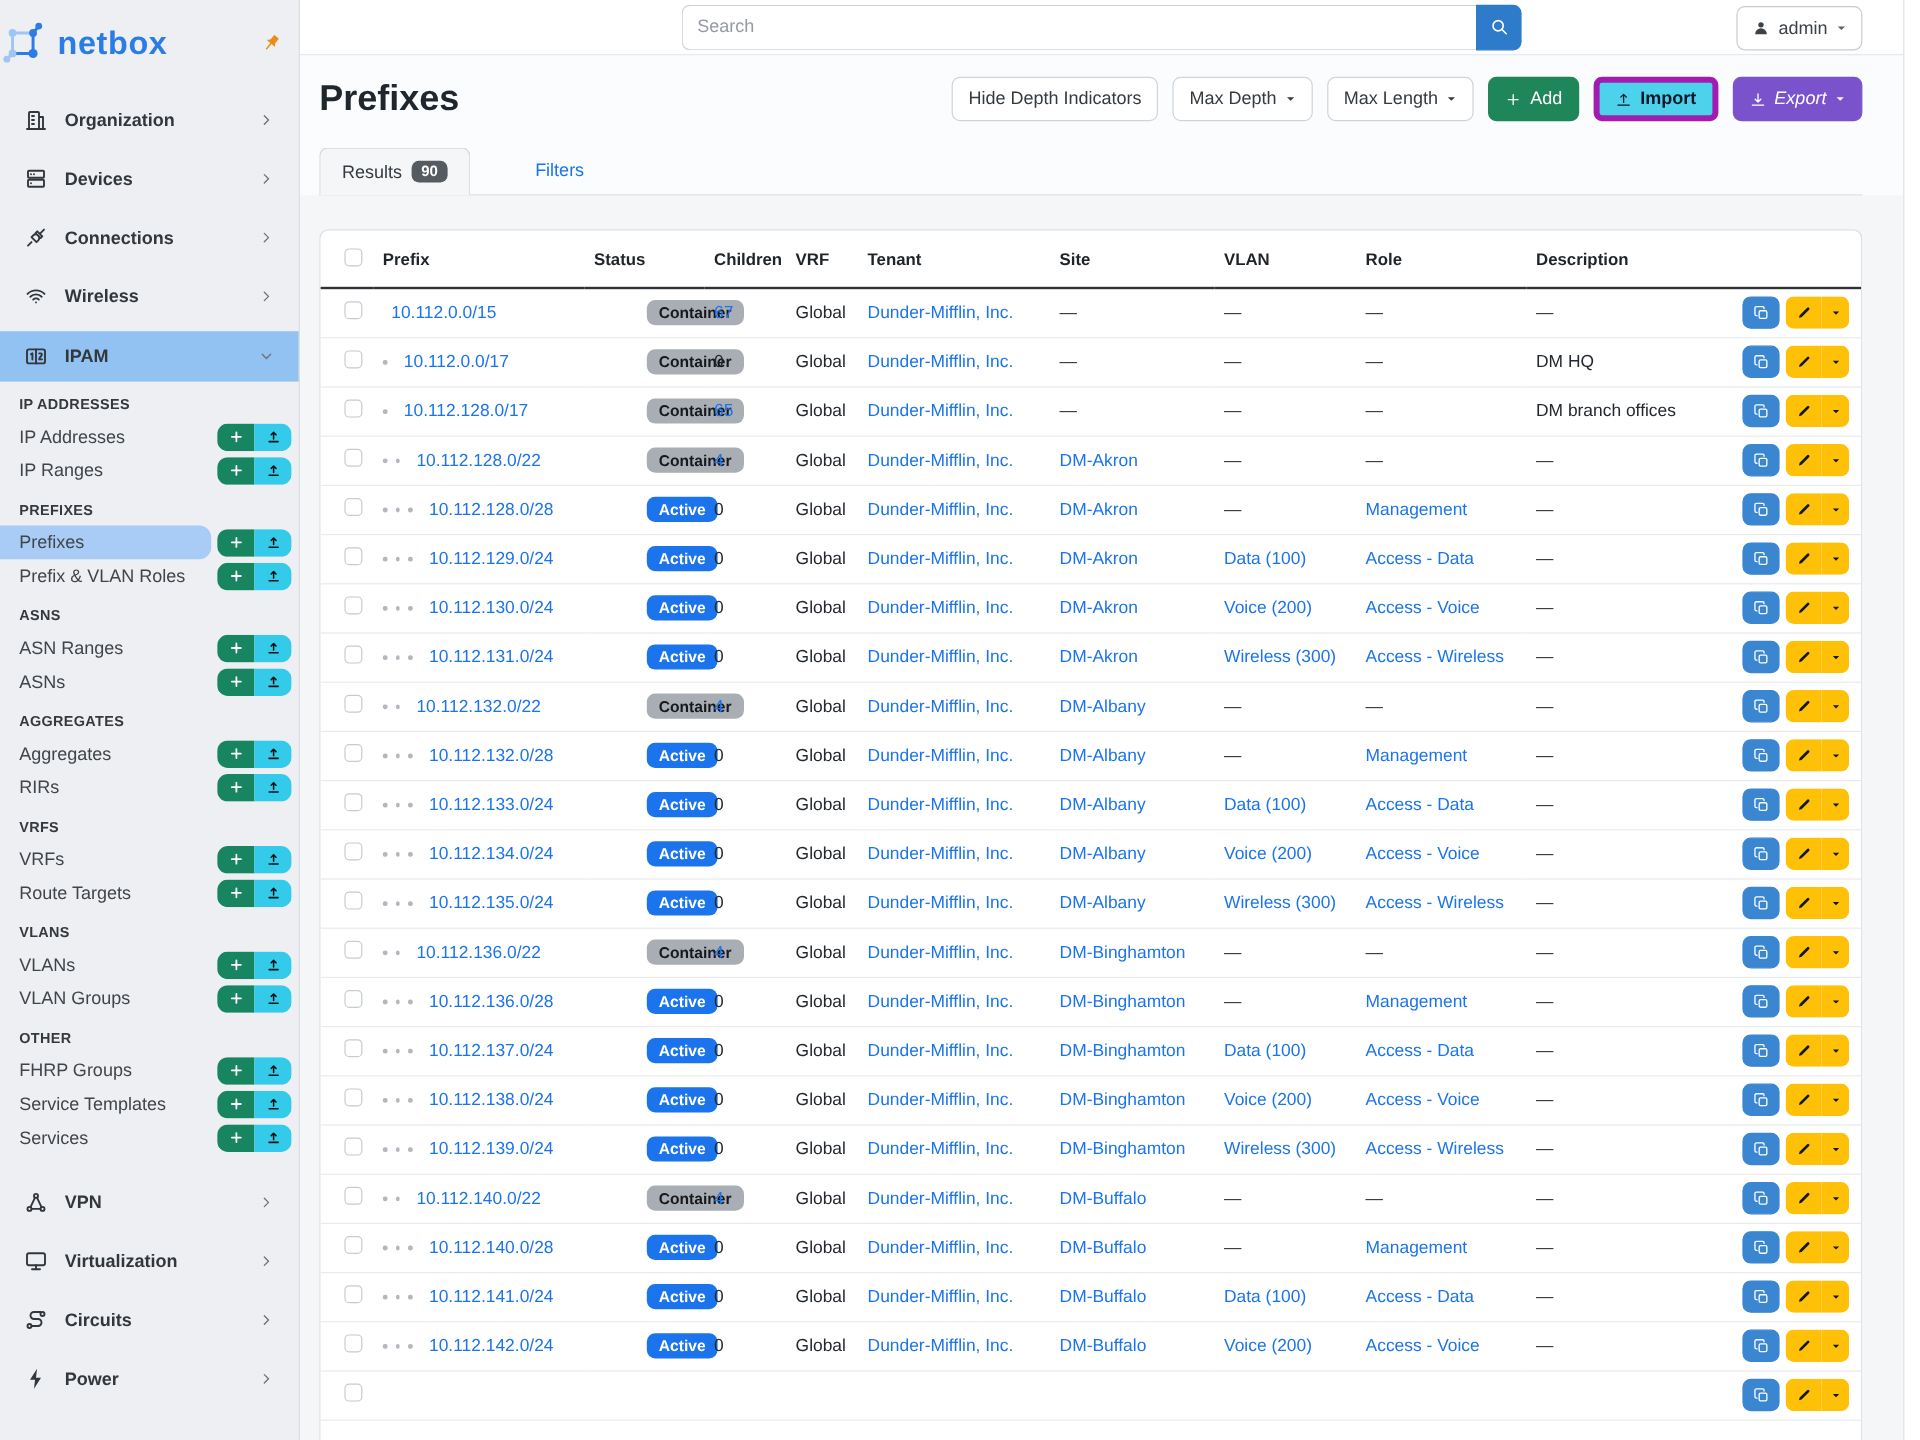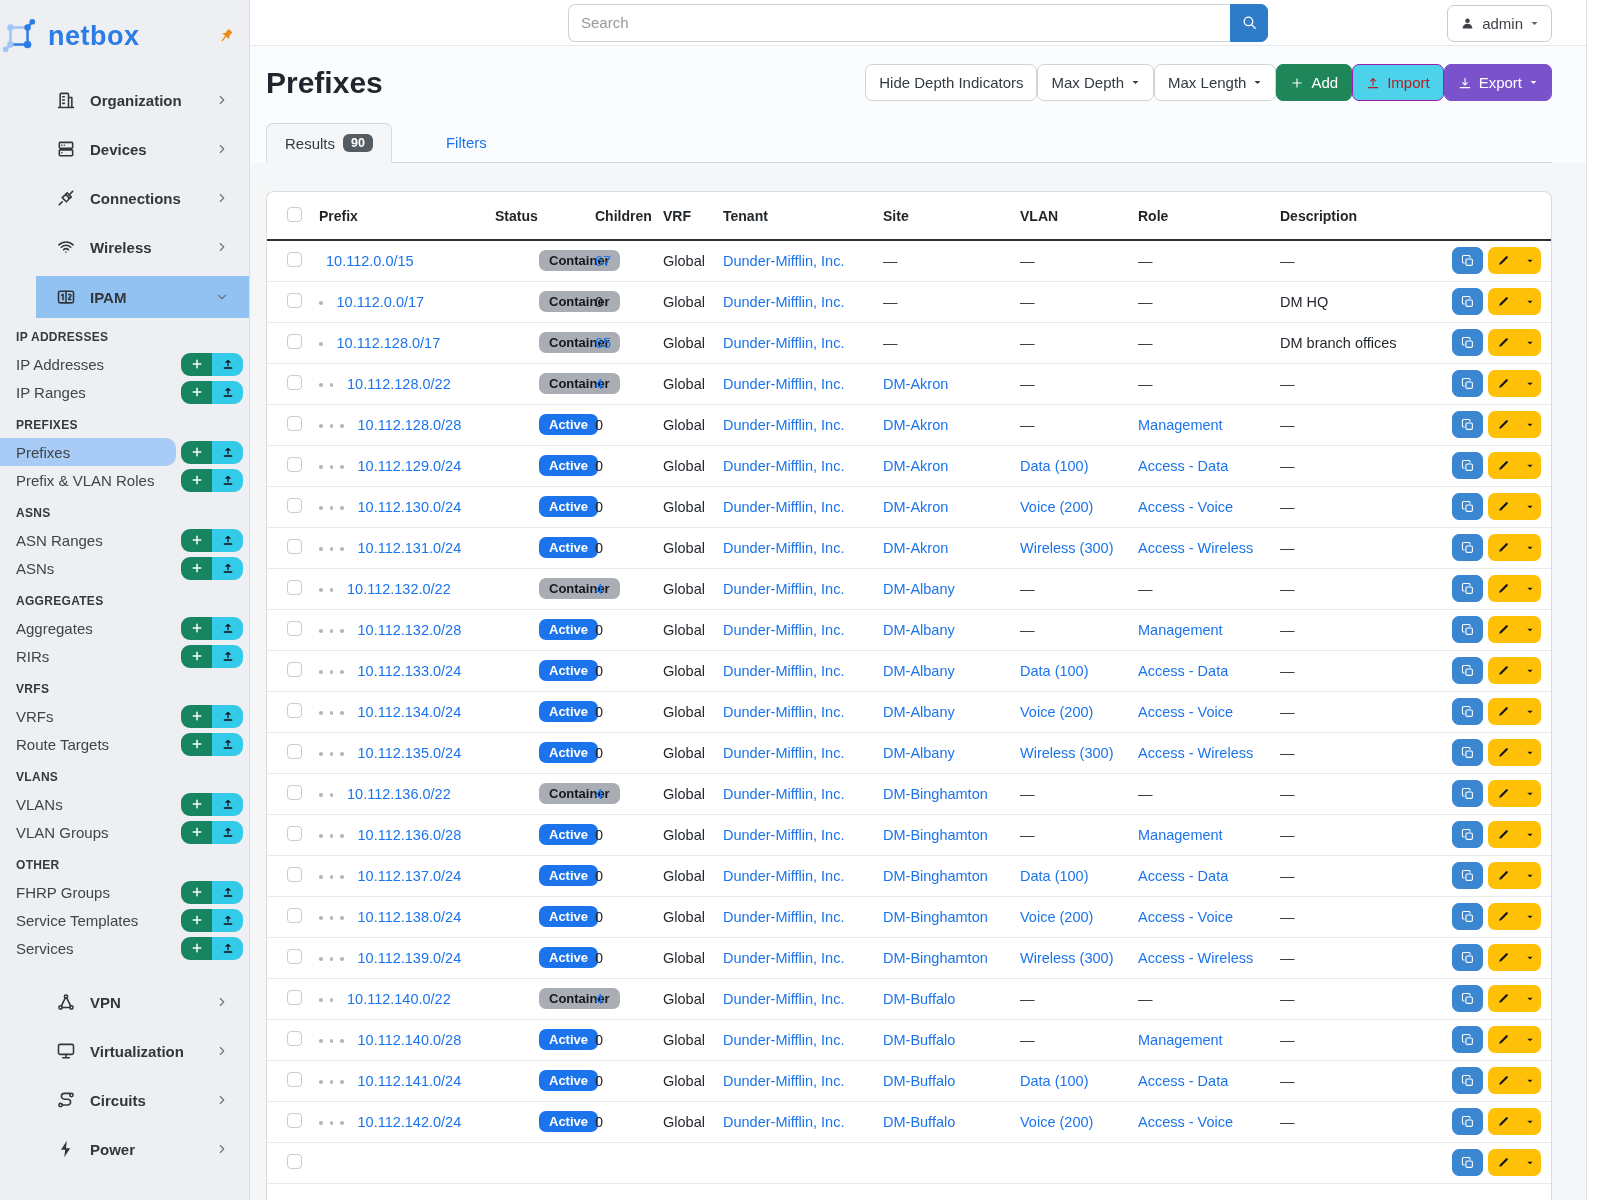--- a/index.html
+++ b/index.html
@@ -47,7 +47,7 @@
   .content-top { background:#fbfcfd; padding:18px 34px 0 16px; }
   .head-row { display:flex; align-items:center; }
   .page-title { font-size:30px; font-weight:700; color:#1f262d; }
-  .toolbar { margin-left:auto; display:flex; gap:0; align-items:center; }
+  .toolbar { margin-left:auto; display:flex; gap:12px; align-items:center; }
   .btn { height:37px; display:inline-flex; align-items:center; gap:7px; padding:0 13px; border-radius:7px; font-size:15px; font-family:inherit; cursor:pointer; white-space:nowrap; }
   .btn-outline { background:#fff; border:1px solid #cfd4d9; color:#343a40; }
   .btn-green { background:#1e8659; border:1px solid #1e8659; color:#fff; }

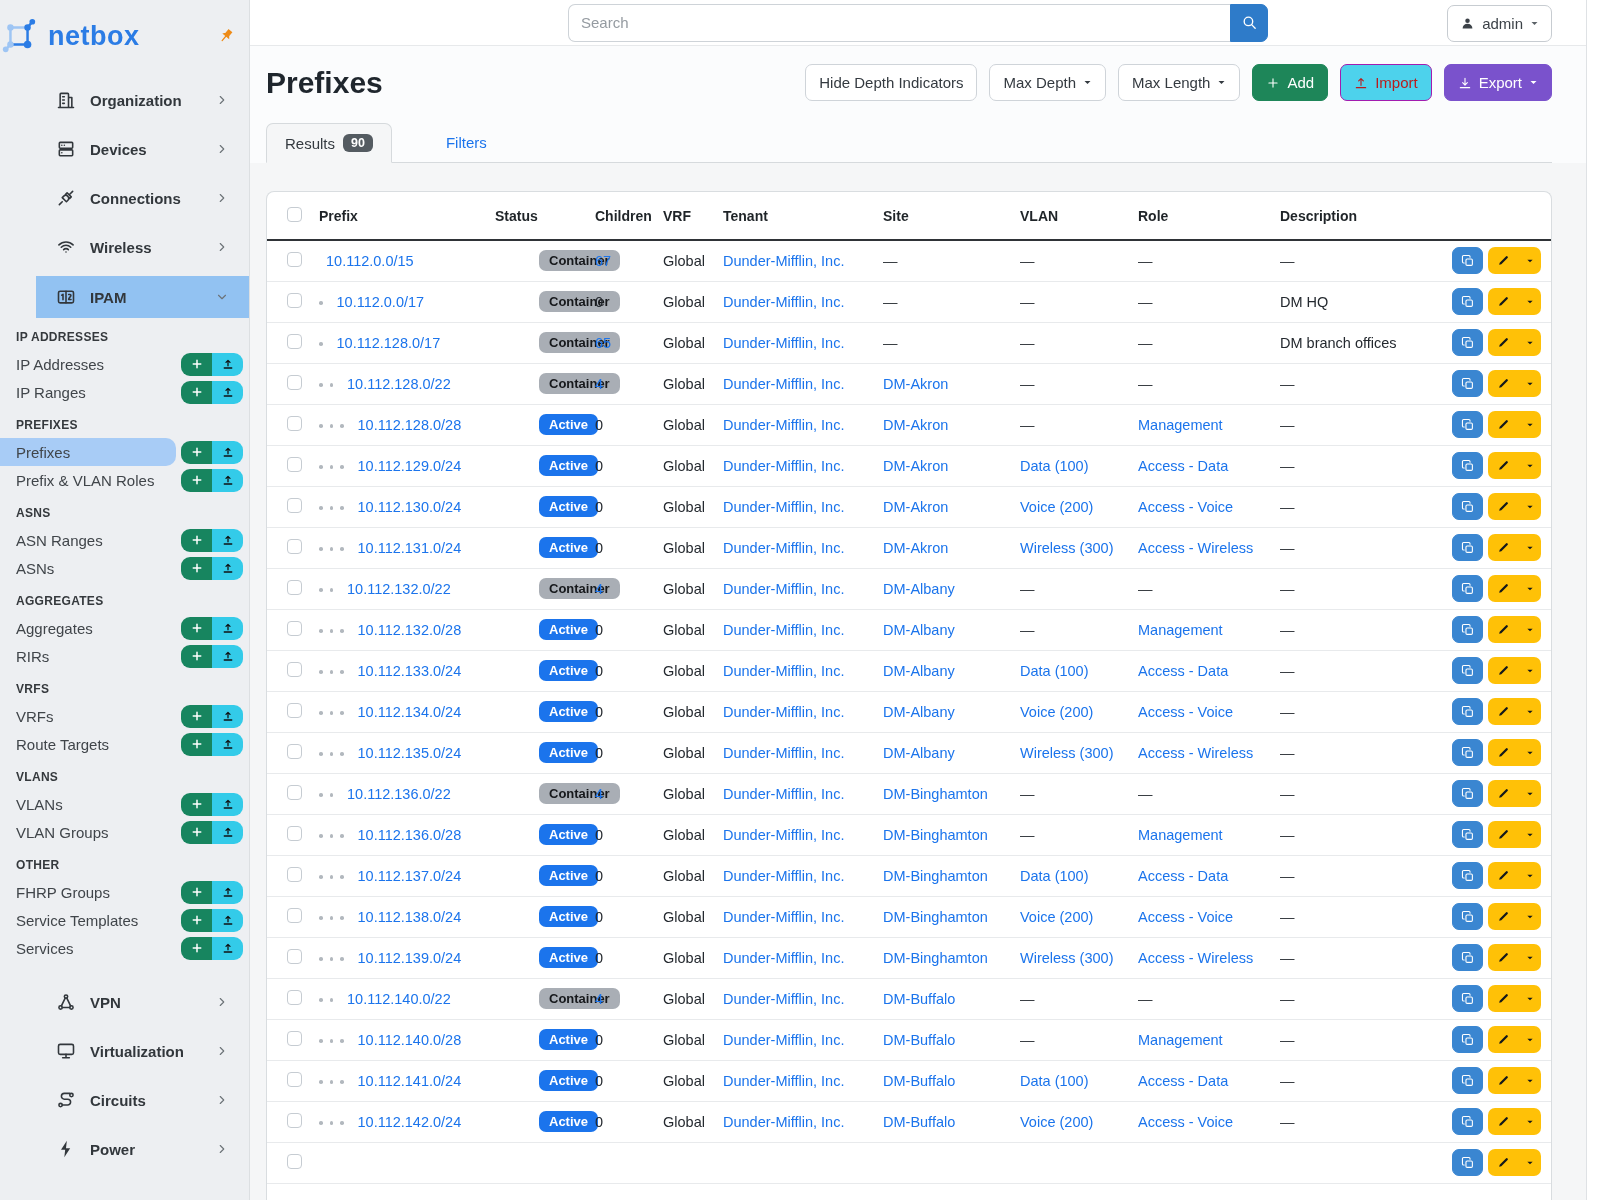--- a/index.html
+++ b/index.html
@@ -51,7 +51,7 @@
   .btn { height:37px; display:inline-flex; align-items:center; gap:7px; padding:0 13px; border-radius:7px; font-size:15px; font-family:inherit; cursor:pointer; white-space:nowrap; }
   .btn-outline { background:#fff; border:1px solid #cfd4d9; color:#343a40; }
   .btn-green { background:#1e8659; border:1px solid #1e8659; color:#fff; }
-  .btn-cyan { background:#4dd2ec; border:1px solid #a21caf; color:#b91c1c; }
+  .btn-cyan { background:#4dd2ec; border:5px solid #a21caf; color:#0f172a;font-weight:bold; }
   .btn-purple { background:#7a52cc; border:1px solid #7a52cc; color:#fff; }
   .caret-sm { display:inline-block; }
 

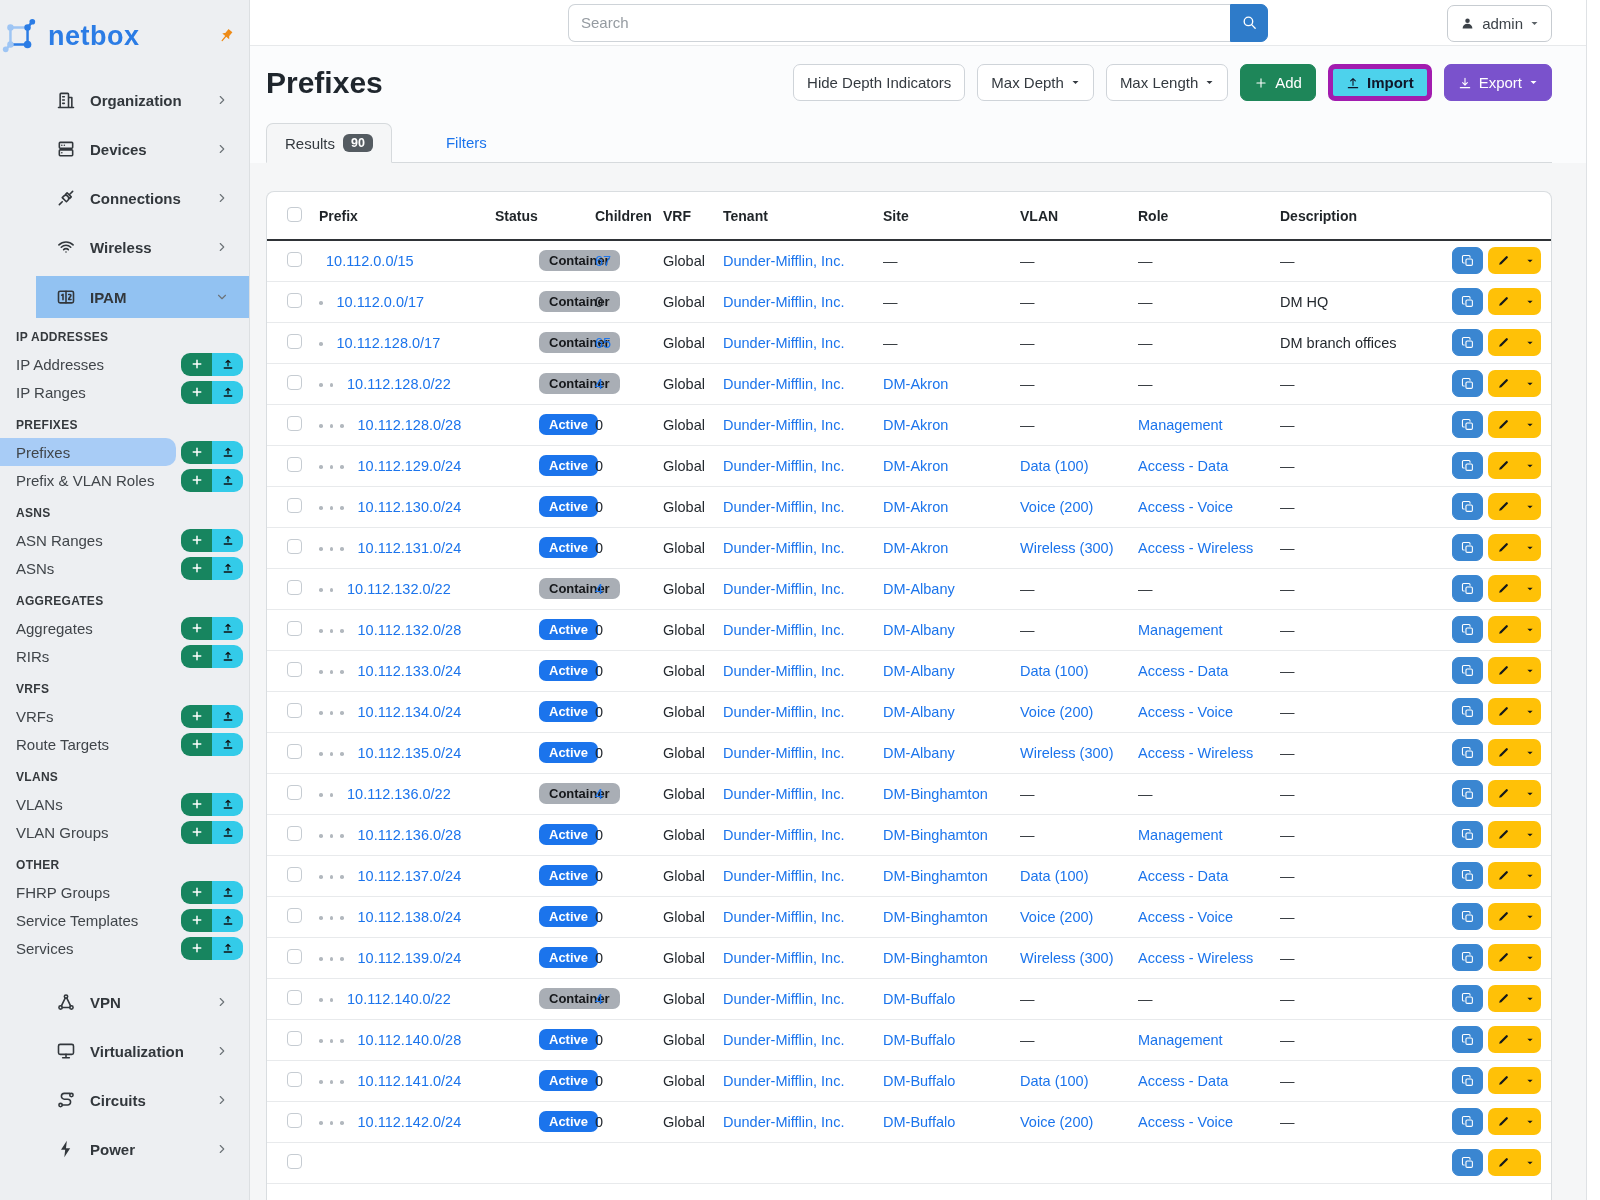--- a/index.html
+++ b/index.html
@@ -52,7 +52,7 @@
   .btn-outline { background:#fff; border:1px solid #cfd4d9; color:#343a40; }
   .btn-green { background:#1e8659; border:1px solid #1e8659; color:#fff; }
   .btn-cyan { background:#4dd2ec; border:5px solid #a21caf; color:#0f172a;font-weight:bold; }
-  .btn-purple { background:#7a52cc; border:1px solid #7a52cc; color:#fff; }
+  .btn-purple { background:#7a52cc; border:1px solid #7a52cc; color:#fff;font-style:italic; }
   .caret-sm { display:inline-block; }
 
   .tabs { margin-top:22px; display:flex; border-bottom:1px solid #d6dadd;gap:36px; }

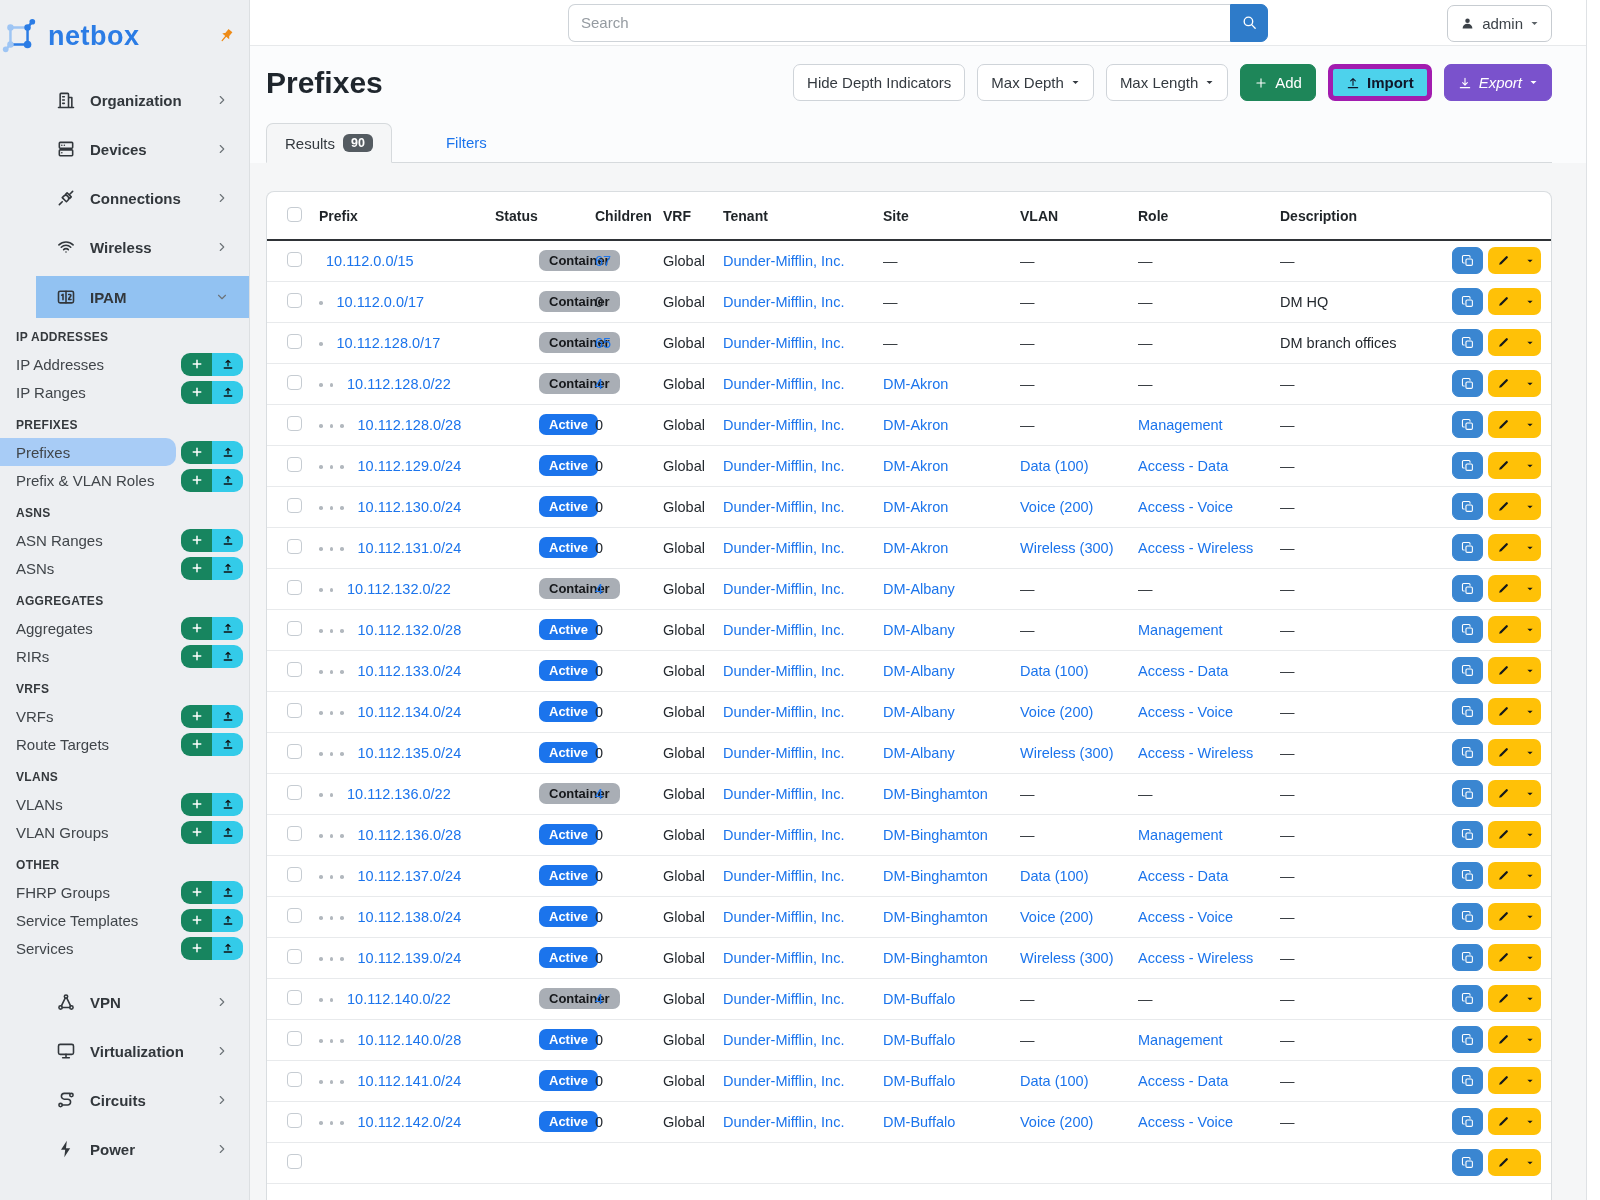--- a/index.html
+++ b/index.html
@@ -19,7 +19,7 @@
   .brand-word { font-size:27px; font-weight:700; color:#2b7ce5; letter-spacing:.5px; margin-left:10px; }
   .brand-pin { margin-left:auto; color:#ee8b17; }
   .nav { padding-top:8px; }
-  .side-item { height:40px; margin-bottom:9px; display:flex; align-items:center; padding:0 20px; cursor:pointer;margin-left:36px; }
+  .side-item { height:40px; margin-bottom:9px; display:flex; align-items:center; padding:0 20px; cursor:pointer; }
   .side-item .lbl { margin-left:14px; font-size:15px; font-weight:700; color:#32373c; }
   .side-item .chev { margin-left:auto; color:#6c7277; }
   .side-item .picon { color:#32373c; }

